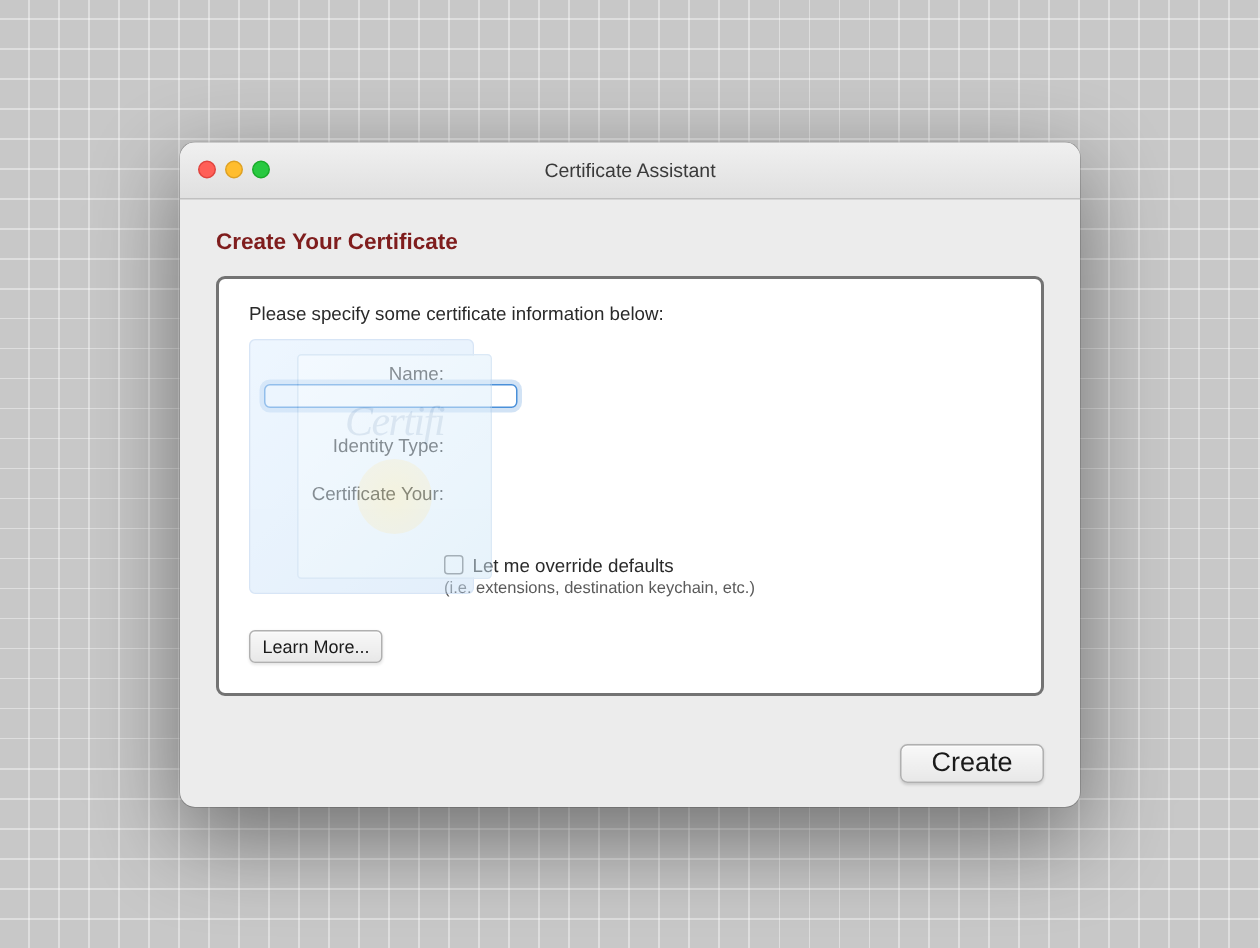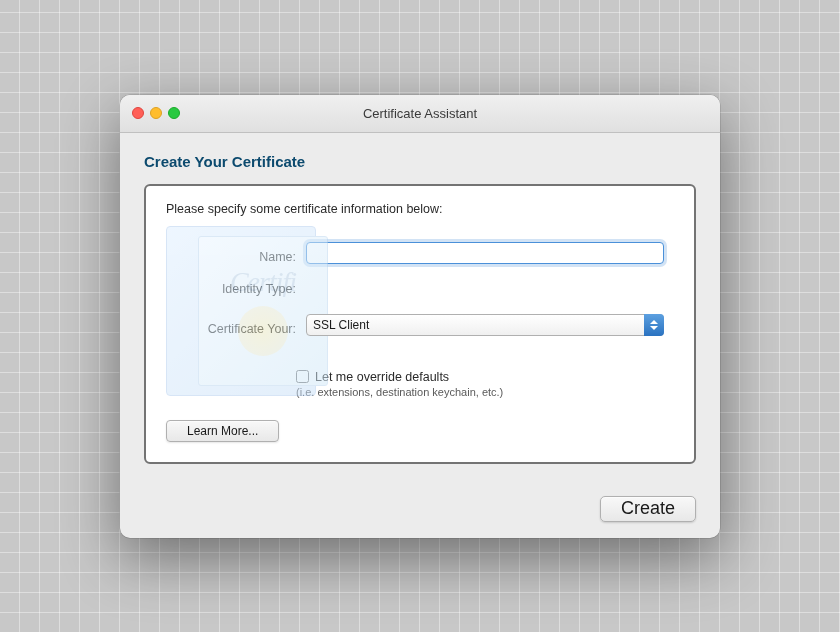--- a/index.html
+++ b/index.html
@@ -69,7 +69,7 @@
     .main-title {
       font-size: 15px;
       font-weight: 700;
-      color: #0c4a6e;
+      color: #7f1d1d;
       margin-bottom: 14px;
     }
 

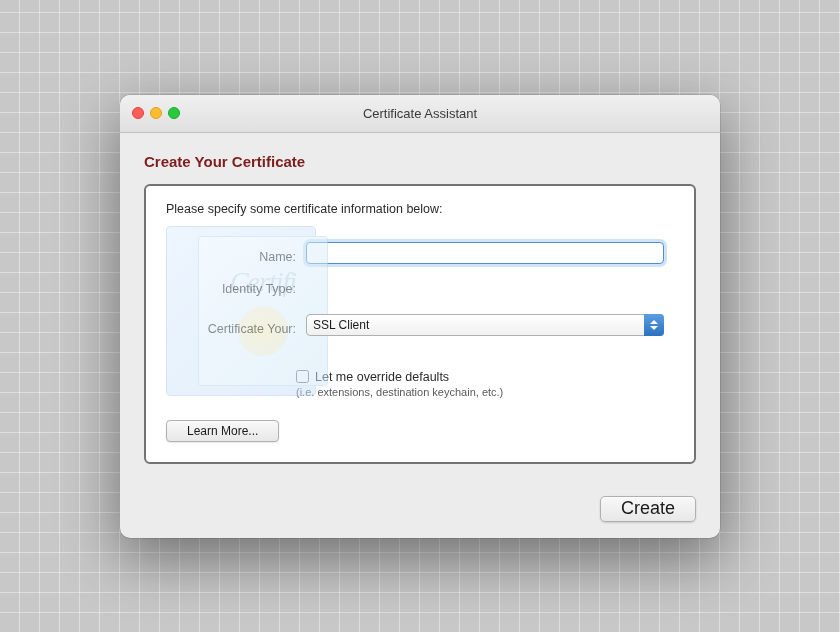--- a/index.html
+++ b/index.html
@@ -149,8 +149,9 @@
 
     .form-row {
       display: flex;
-      align-items: flex-end;
+      align-items: flex-start;
       margin-bottom: 18px;
+      flex-direction: column;
     }
 
     .form-label {

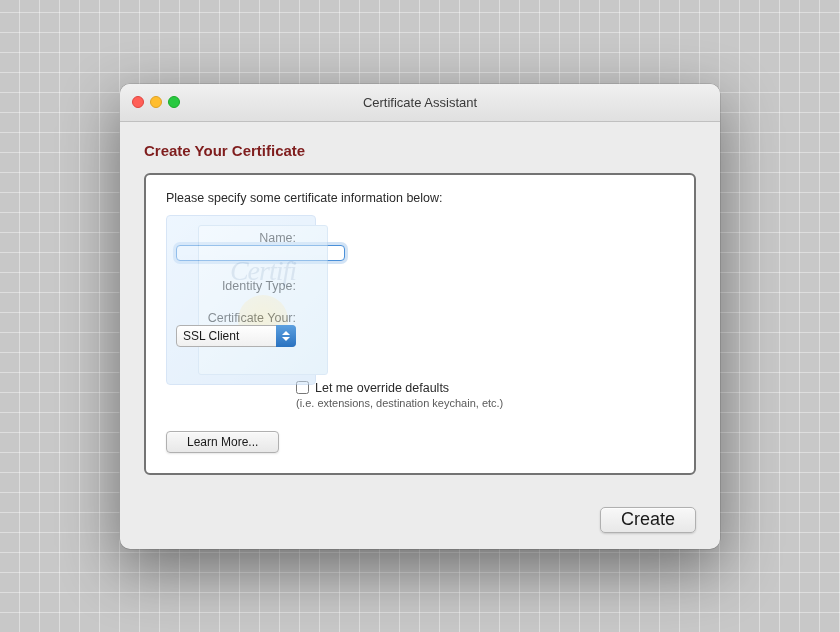--- a/index.html
+++ b/index.html
@@ -334,15 +334,6 @@
 
         <div class="form-row">
           <label class="form-label">Certificate Your:</label>
-          <div class="form-select-wrapper">
-            <select class="form-select">
-              <option>SSL Client</option>
-              <option>SSL Server</option>
-              <option>Code Signing</option>
-              <option>Email Protection</option>
-            </select>
-            <div class="select-arrow"></div>
-          </div>
         </div>
       </div>
 

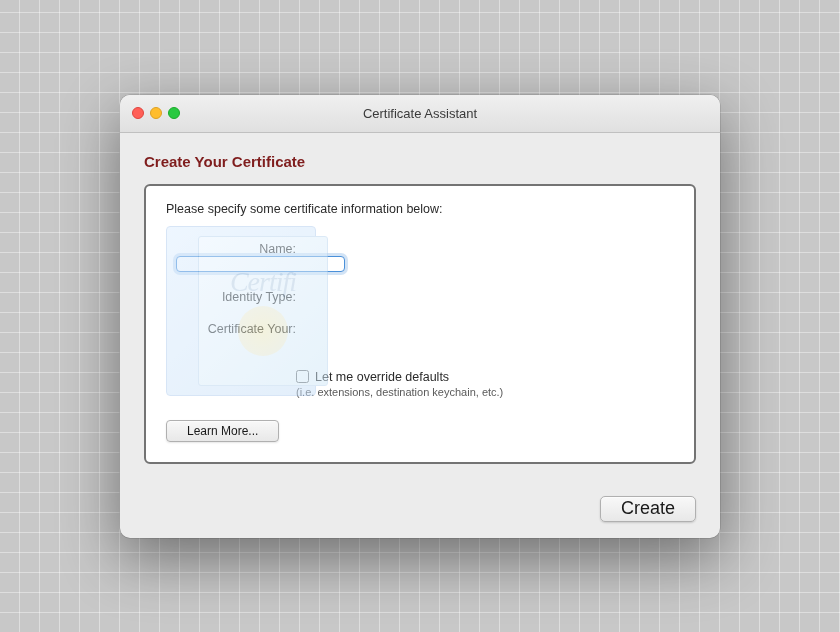--- a/index.html
+++ b/index.html
@@ -264,7 +264,7 @@
 
     .learn-more-btn {
       height: 22px;
-      padding: 0 20px;
+      padding: 0 8px;
       background: linear-gradient(to bottom, #f8f8f8, #e8e8e8);
       border: 1px solid #b0b0b0;
       border-radius: 4px;

